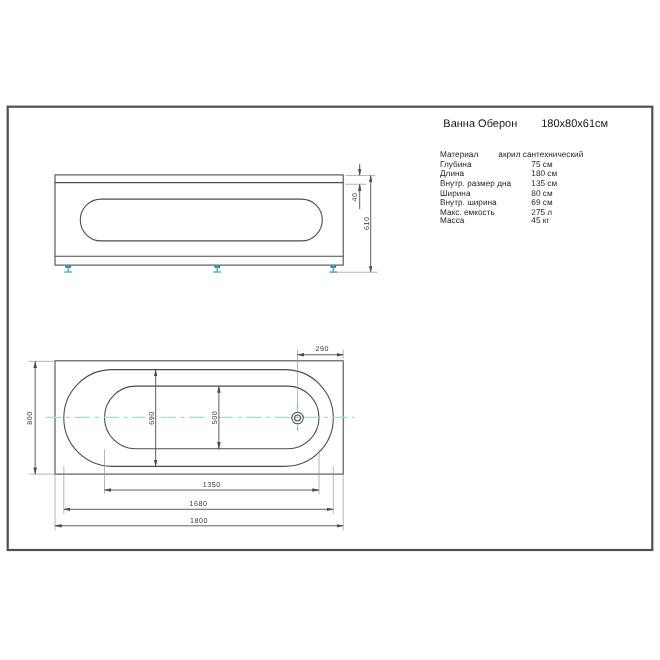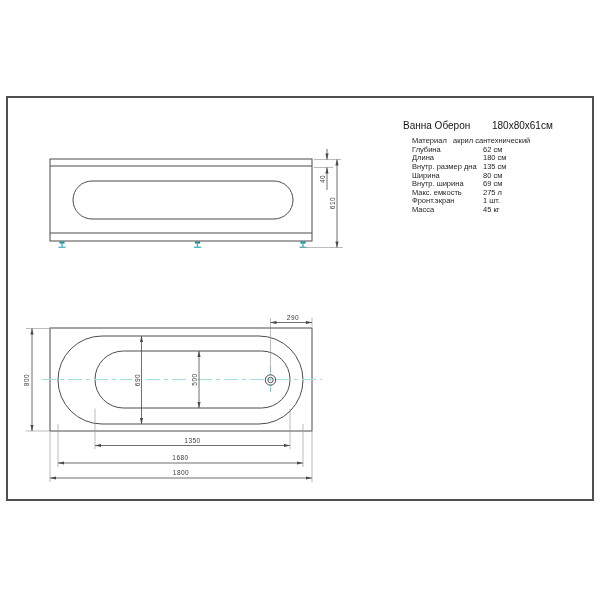--- a/index.html
+++ b/index.html
@@ -7,7 +7,7 @@
   .stage{position:absolute;left:0;top:0;width:600px;height:600px;background:#ffffff;overflow:hidden;}
   svg.drawing{position:absolute;left:0;top:0;}
   .dim{font-family:"Liberation Sans",sans-serif;font-size:6.5px;fill:#3a3a3a;letter-spacing:0.5px;}
-  .title-row{position:absolute;left:403px;top:120px;width:166px;height:13px;font-size:10px;color:#141414;white-space:nowrap;}
+  .title-row{position:absolute;left:403px;top:107px;width:166px;height:13px;font-size:10px;color:#141414;white-space:nowrap;}
   .title-name{position:absolute;left:0;top:0;}
   .title-size{position:absolute;left:89px;top:0;}
   .spec-table{position:absolute;left:400px;top:137px;width:192px;color:#1f1f1f;}

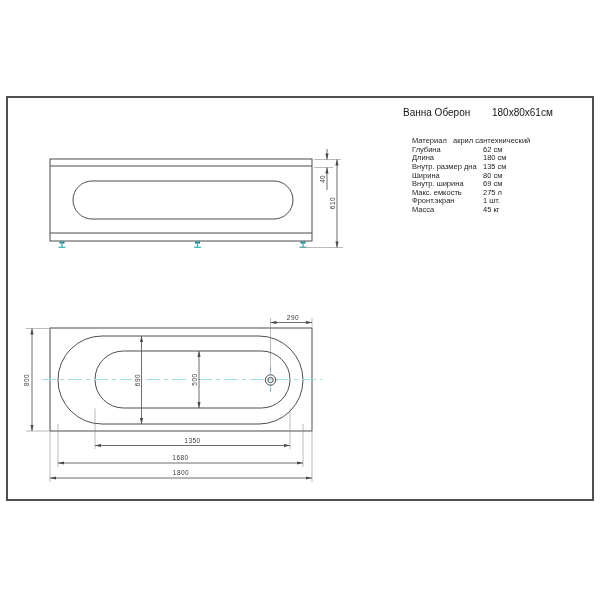--- a/index.html
+++ b/index.html
@@ -12,7 +12,7 @@
   .title-size{position:absolute;left:89px;top:0;}
   .spec-table{position:absolute;left:400px;top:137px;width:192px;color:#1f1f1f;}
   .spec-row{position:relative;height:8.65px;font-size:7.5px;line-height:8.65px;white-space:nowrap;}
-  .spec-label{position:absolute;left:12px;top:0;}
+  .spec-label{position:absolute;left:0;top:0;}
   .spec-value{position:absolute;left:83px;top:0;}
   .spec-value.mat{left:53px;text-align:right;}
 </style>

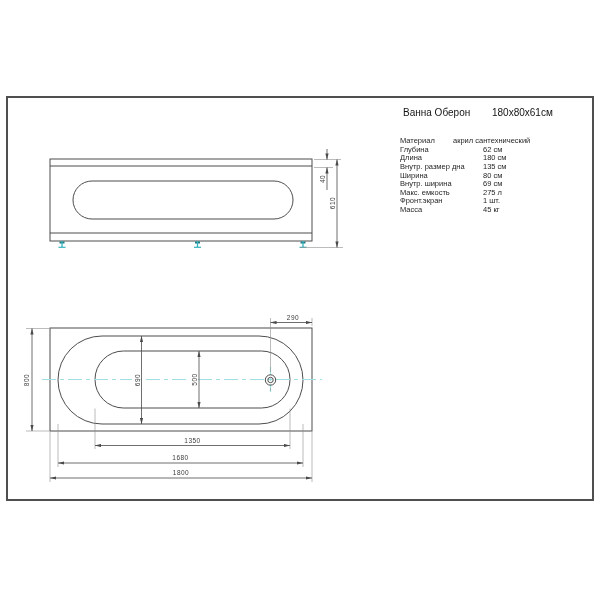--- a/index.html
+++ b/index.html
@@ -155,7 +155,7 @@
     </div>
     <div class="spec-row">
       <span class="spec-label">Глубина</span>
-      <span class="spec-value">62 см</span>
+      <span class="spec-value">75 см</span>
     </div>
     <div class="spec-row">
       <span class="spec-label">Длина</span>

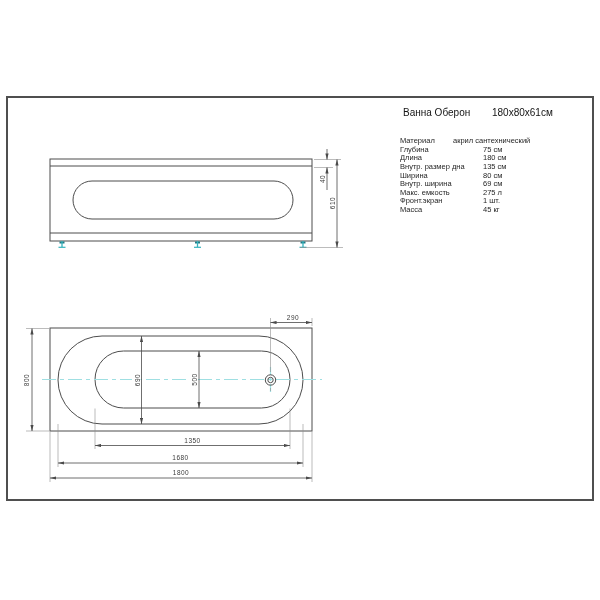--- a/index.html
+++ b/index.html
@@ -178,10 +178,6 @@
       <span class="spec-value">275 л</span>
     </div>
     <div class="spec-row">
-      <span class="spec-label">Фронт.экран</span>
-      <span class="spec-value">1 шт.</span>
-    </div>
-    <div class="spec-row">
       <span class="spec-label">Масса</span>
       <span class="spec-value">45 кг</span>
     </div>

